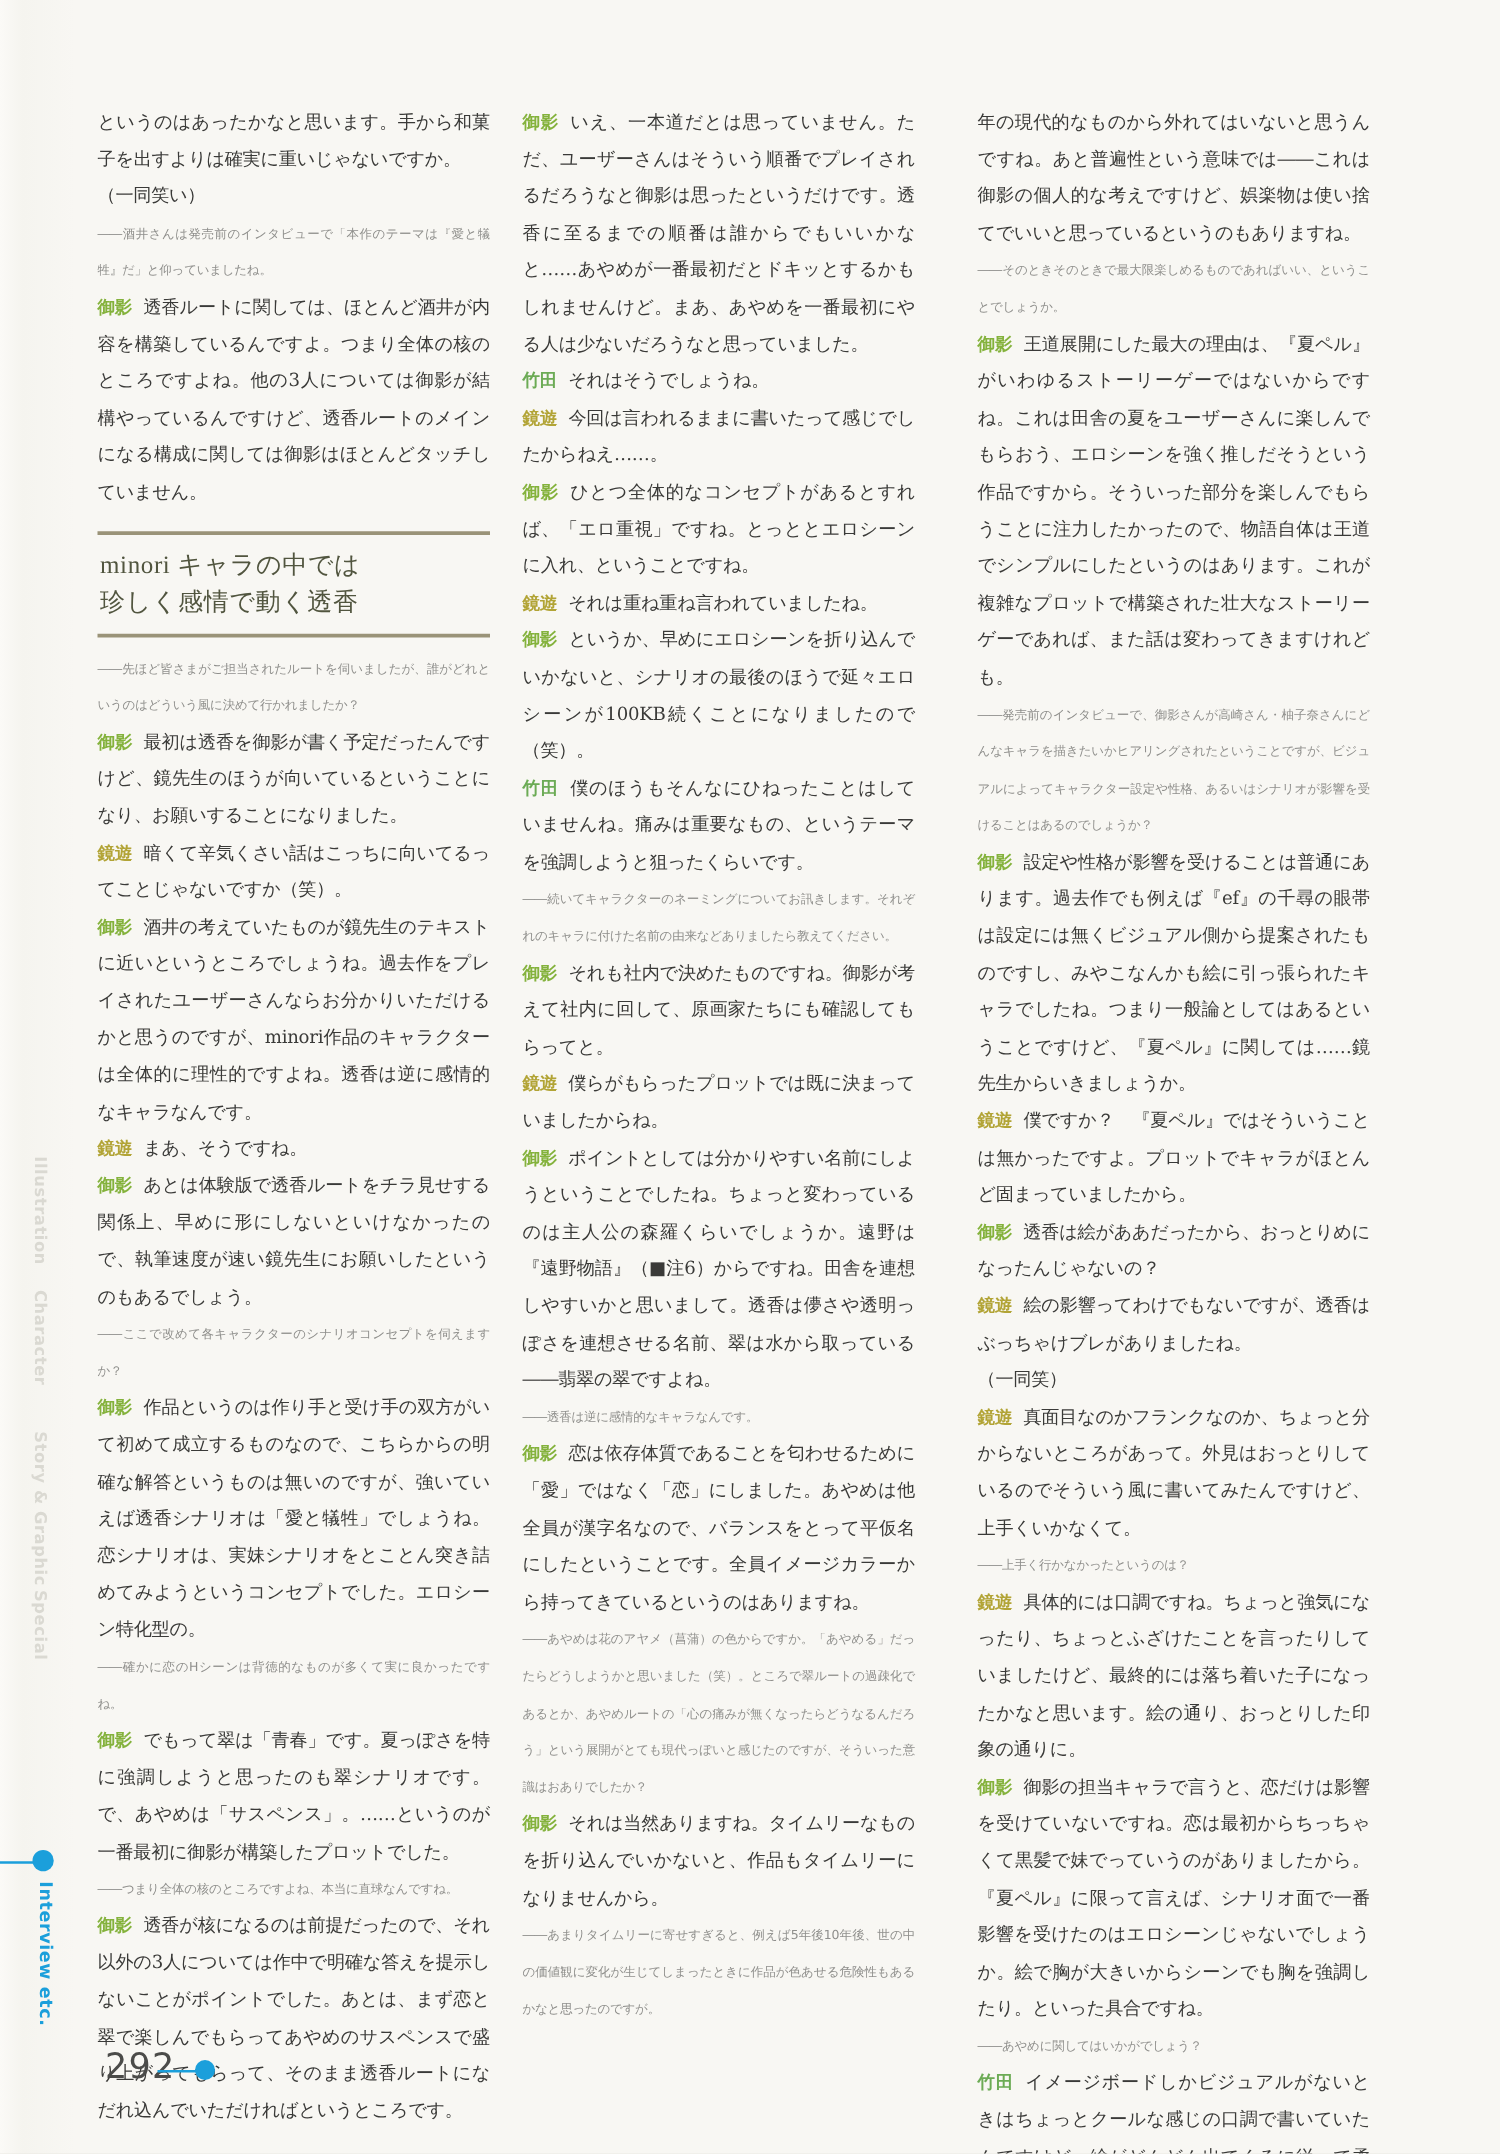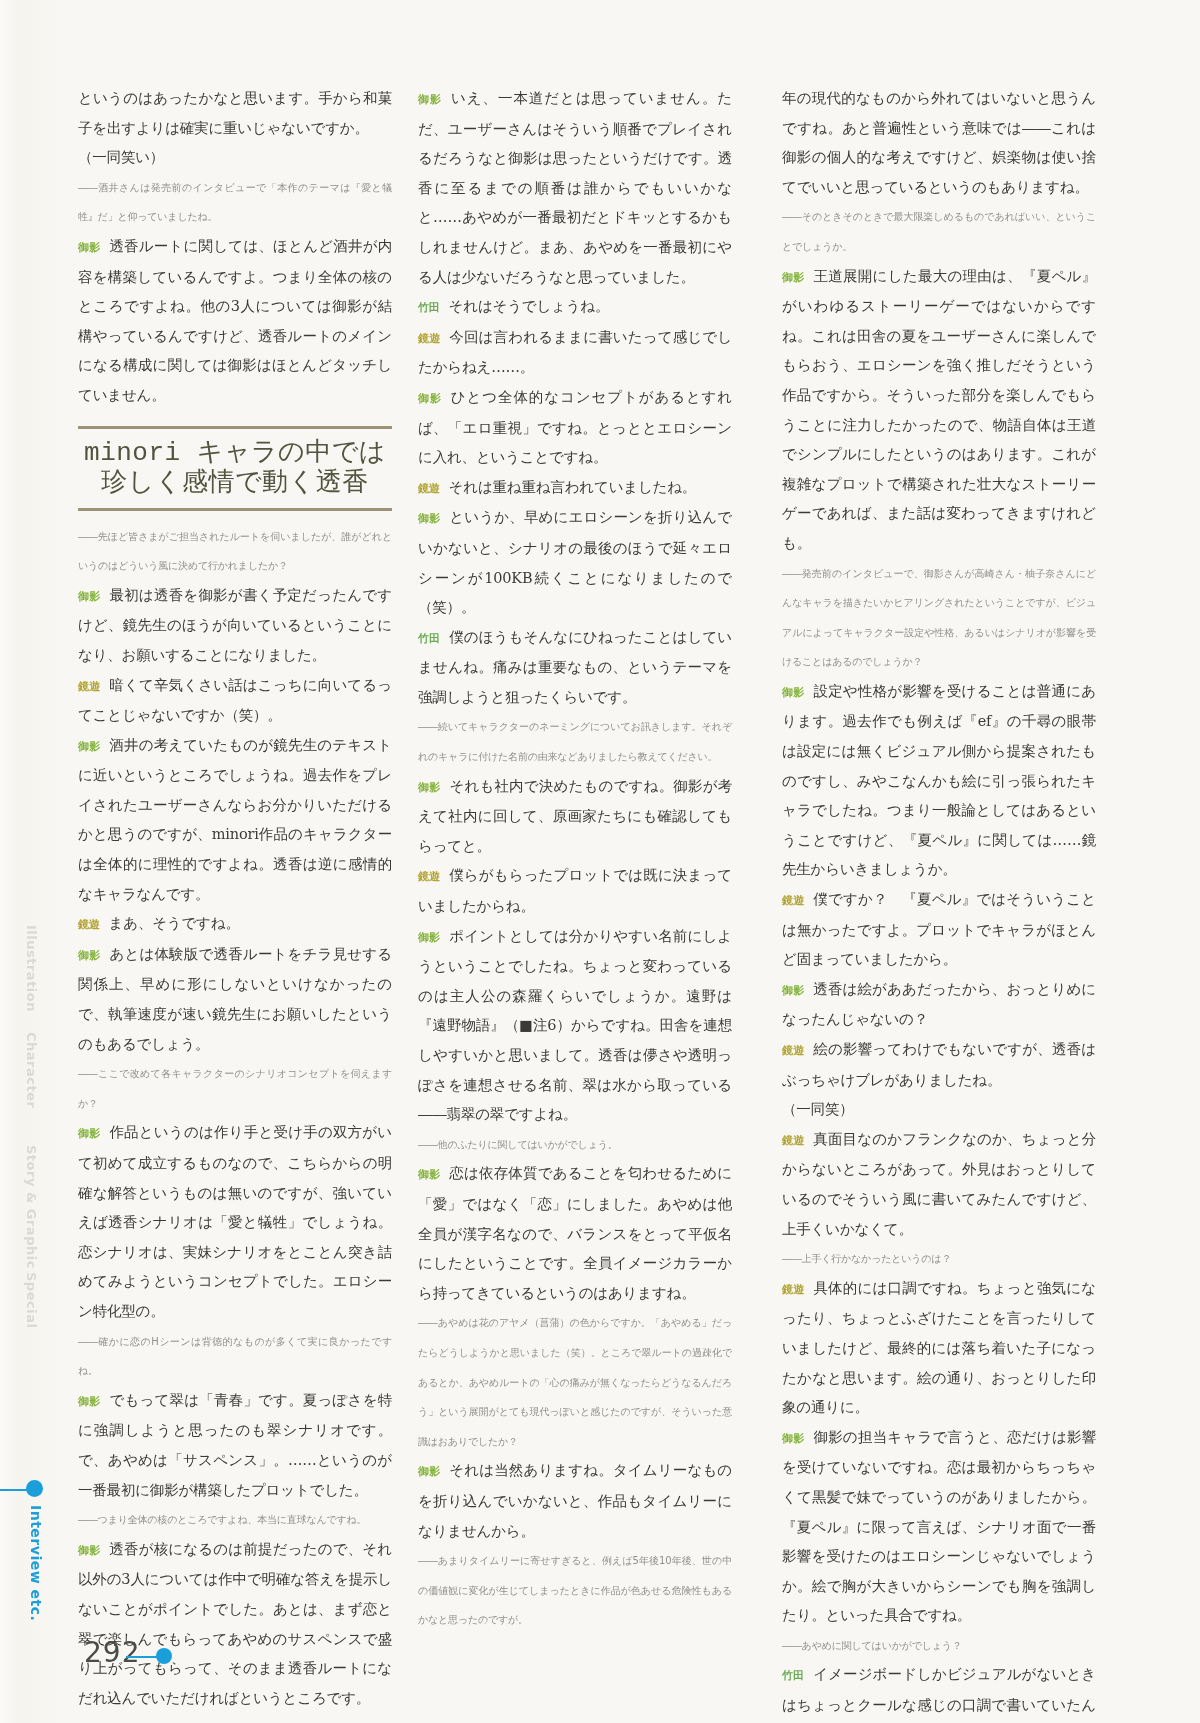--- a/index.html
+++ b/index.html
@@ -26,7 +26,7 @@
   .col p.narration{color:#3a3a38;}
   b.sp{
     font-family:"DejaVu Sans","Liberation Sans",sans-serif;
-    font-weight:bold;margin-right:9px;font-size:11px;
+    font-weight:bold;margin-right:9px;font-size:14px;
   }
   b.mikage{color:var(--c-mikage,#84b23c);}
   b.kagami{color:var(--c-kagami,#b2a436);}

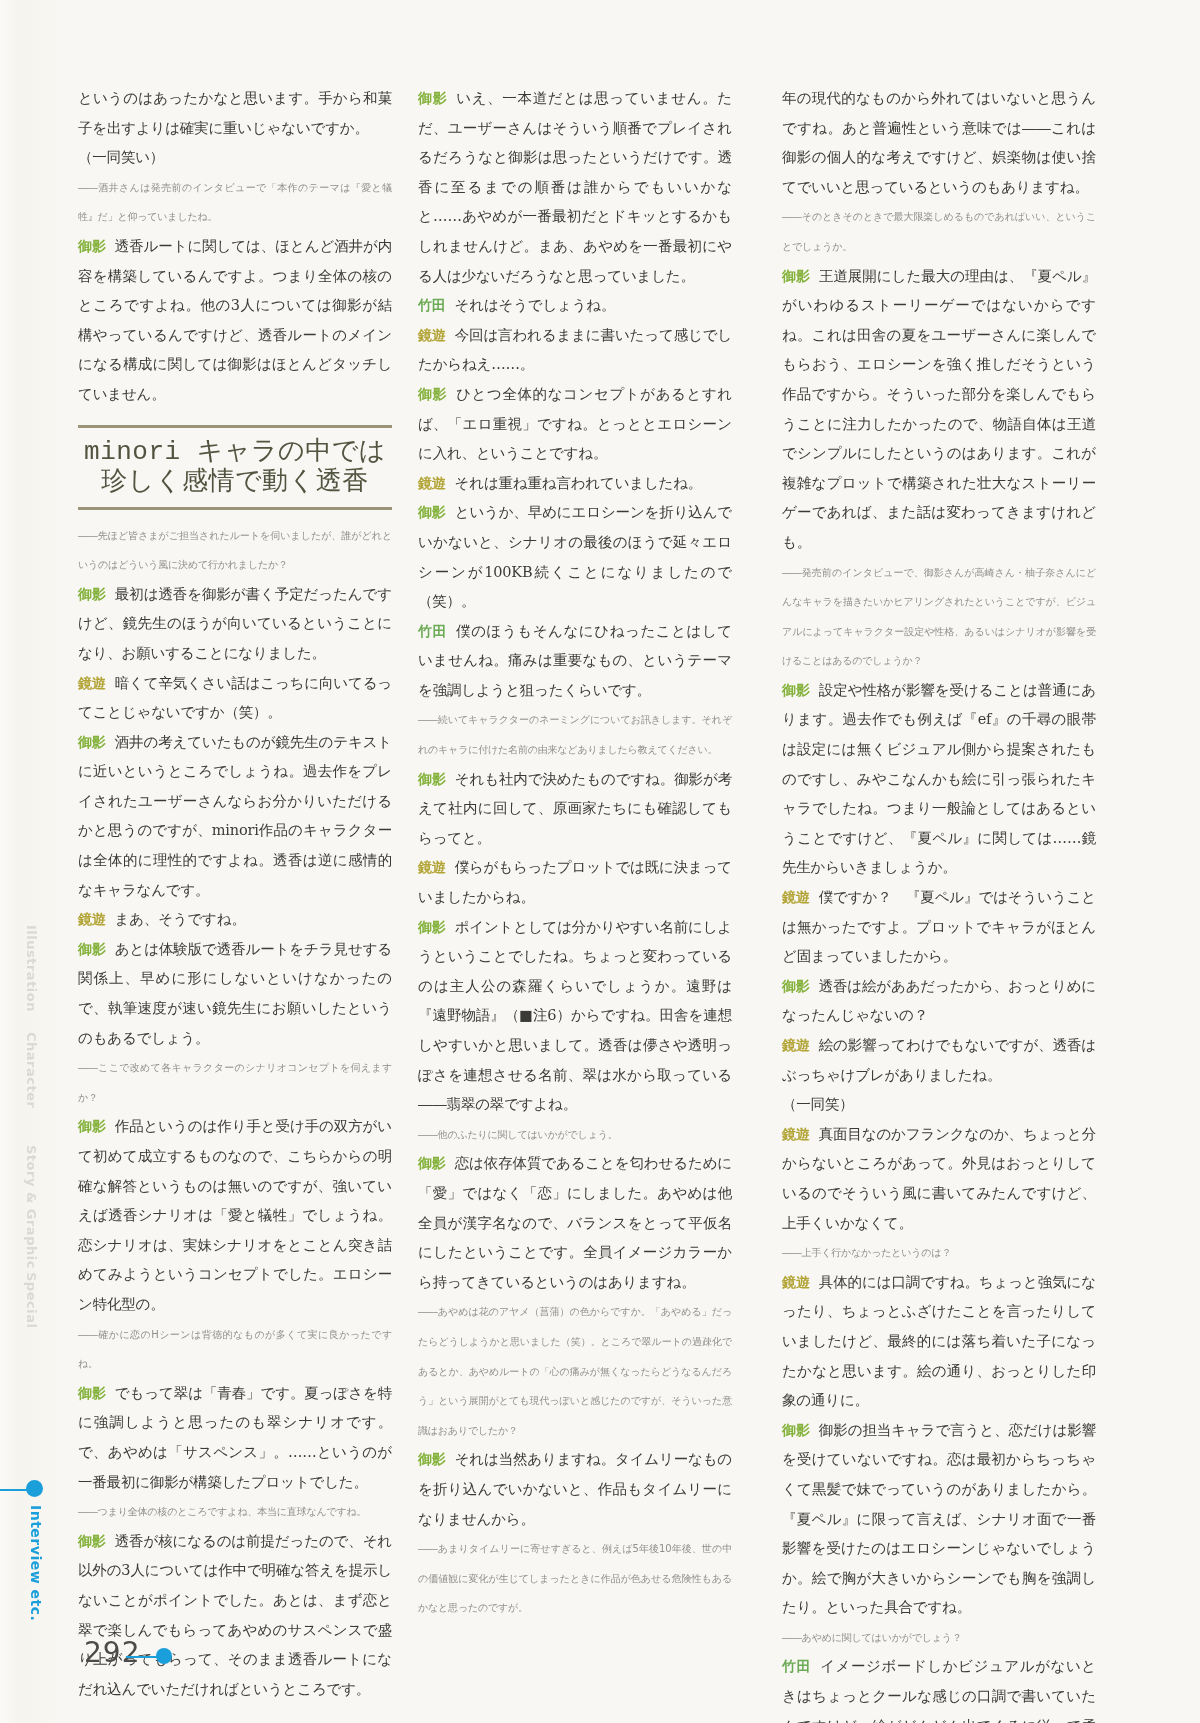--- a/index.html
+++ b/index.html
@@ -35,8 +35,8 @@
   .section-heading{
     margin:15px 0 11px 0;padding:9px 2px 10px 2px;
     border-top:3px solid #9a9378;border-bottom:3px solid #9a9378;
-    font-family:Liberation Mono, monospace;
-    font-size:26px;line-height:30px;color:#51553f;letter-spacing:0.5px;text-align:center;
+    font-family:Liberation Serif, serif;
+    font-size:20px;line-height:30px;color:#51553f;letter-spacing:0.5px;
   }
   
   .vtab{

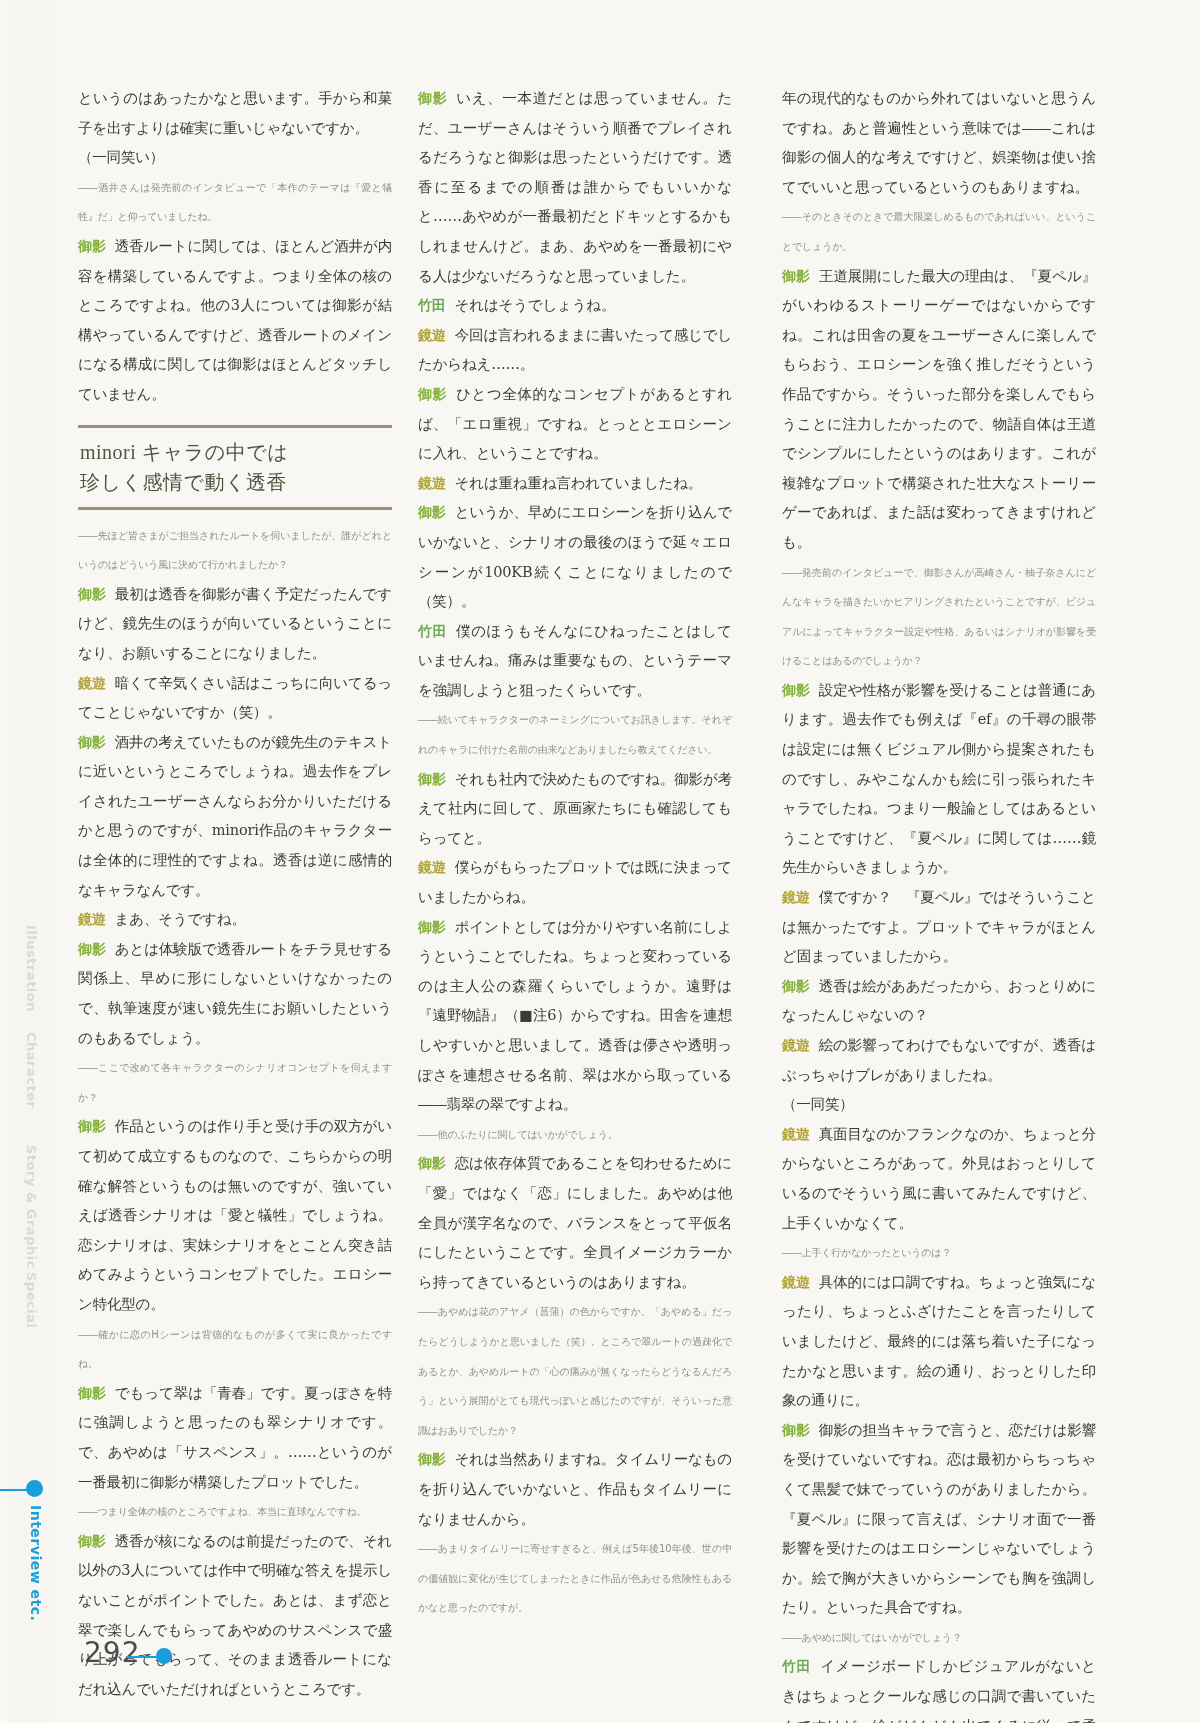--- a/index.html
+++ b/index.html
@@ -105,7 +105,7 @@
         <p class="speaker"><b class="sp mikage">御影</b>それも社内で決めたものですね。御影が考えて社内に回して、原画家たちにも確認してもらってと。</p>
         <p class="speaker"><b class="sp kagami">鏡遊</b>僕らがもらったプロットでは既に決まっていましたからね。</p>
         <p class="speaker"><b class="sp mikage">御影</b>ポイントとしては分かりやすい名前にしようということでしたね。ちょっと変わっているのは主人公の森羅くらいでしょうか。遠野は『遠野物語』（■注6）からですね。田舎を連想しやすいかと思いまして。透香は儚さや透明っぽさを連想させる名前、翠は水から取っている――翡翠の翠ですよね。</p>
-        <p class="interviewer">――他のふたりに関してはいかがでしょう。</p>
+        <p class="interviewer">――透香は逆に感情的なキャラなんです。</p>
         <p class="speaker"><b class="sp mikage">御影</b>恋は依存体質であることを匂わせるために「愛」ではなく「恋」にしました。あやめは他全員が漢字名なので、バランスをとって平仮名にしたということです。全員イメージカラーから持ってきているというのはありますね。</p>
         <p class="interviewer">――あやめは花のアヤメ（菖蒲）の色からですか。「あやめる」だったらどうしようかと思いました（笑）。ところで翠ルートの過疎化であるとか、あやめルートの「心の痛みが無くなったらどうなるんだろう」という展開がとても現代っぽいと感じたのですが、そういった意識はおありでしたか？</p>
         <p class="speaker"><b class="sp mikage">御影</b>それは当然ありますね。タイムリーなものを折り込んでいかないと、作品もタイムリーになりませんから。</p>

